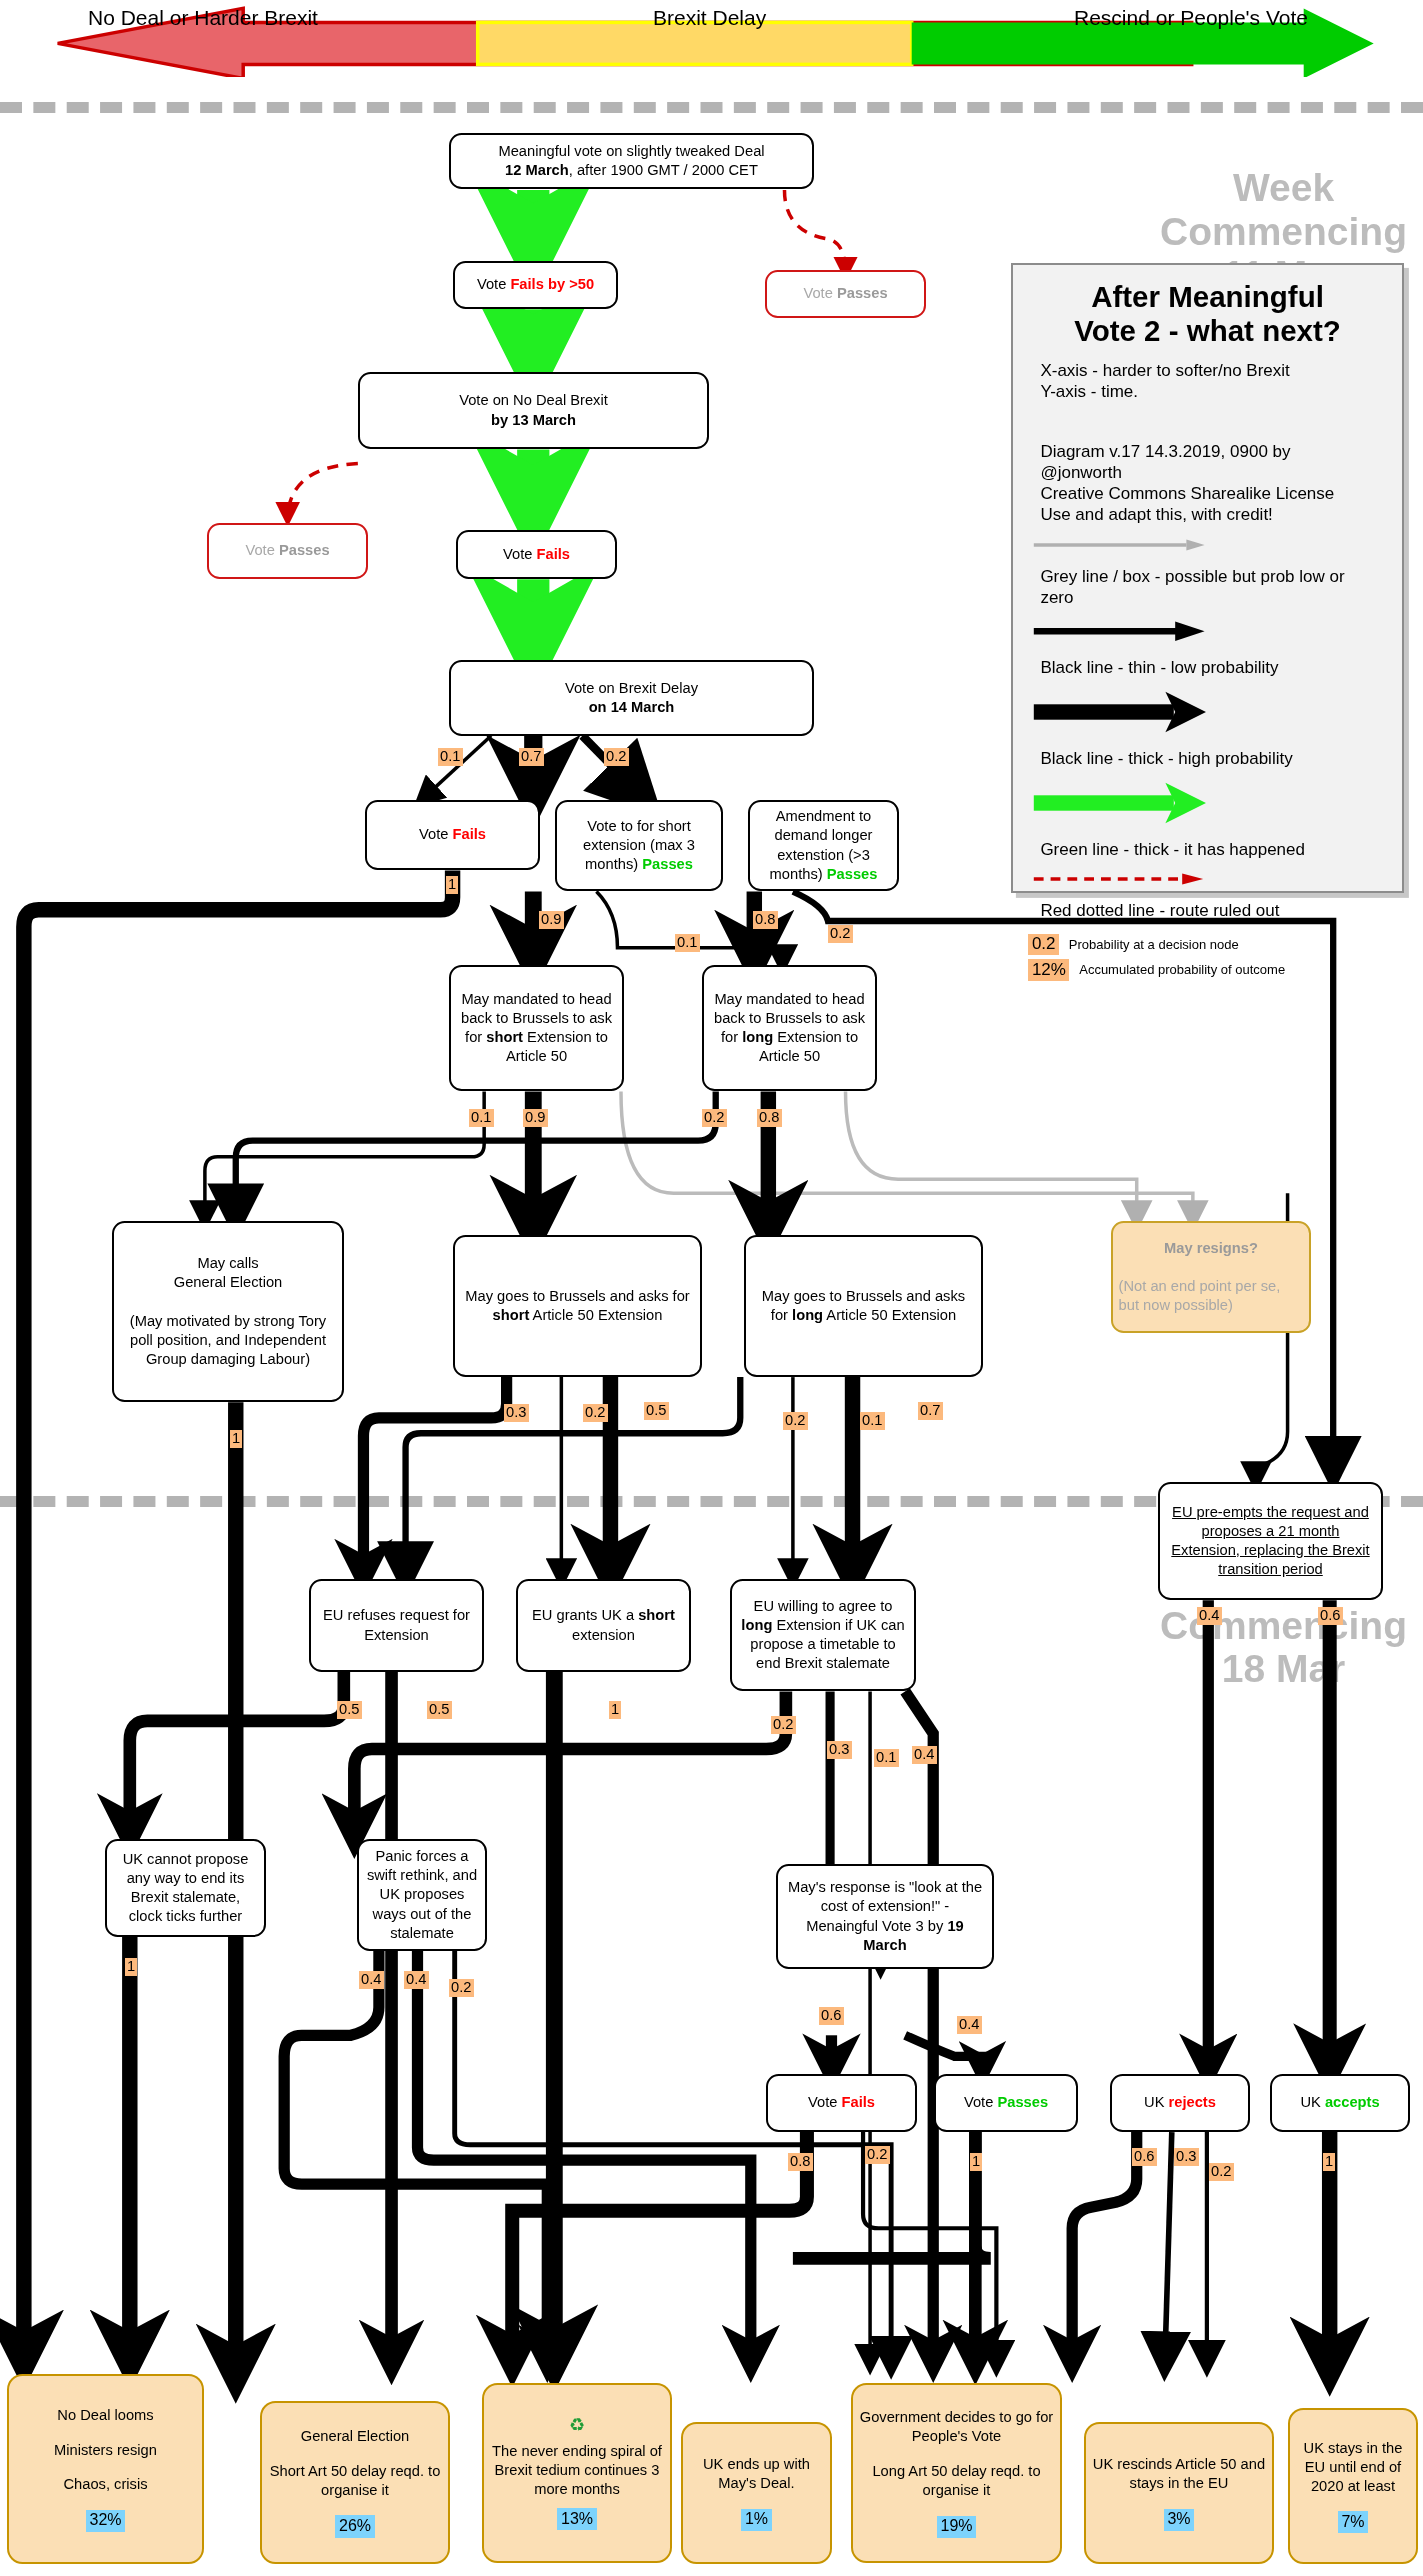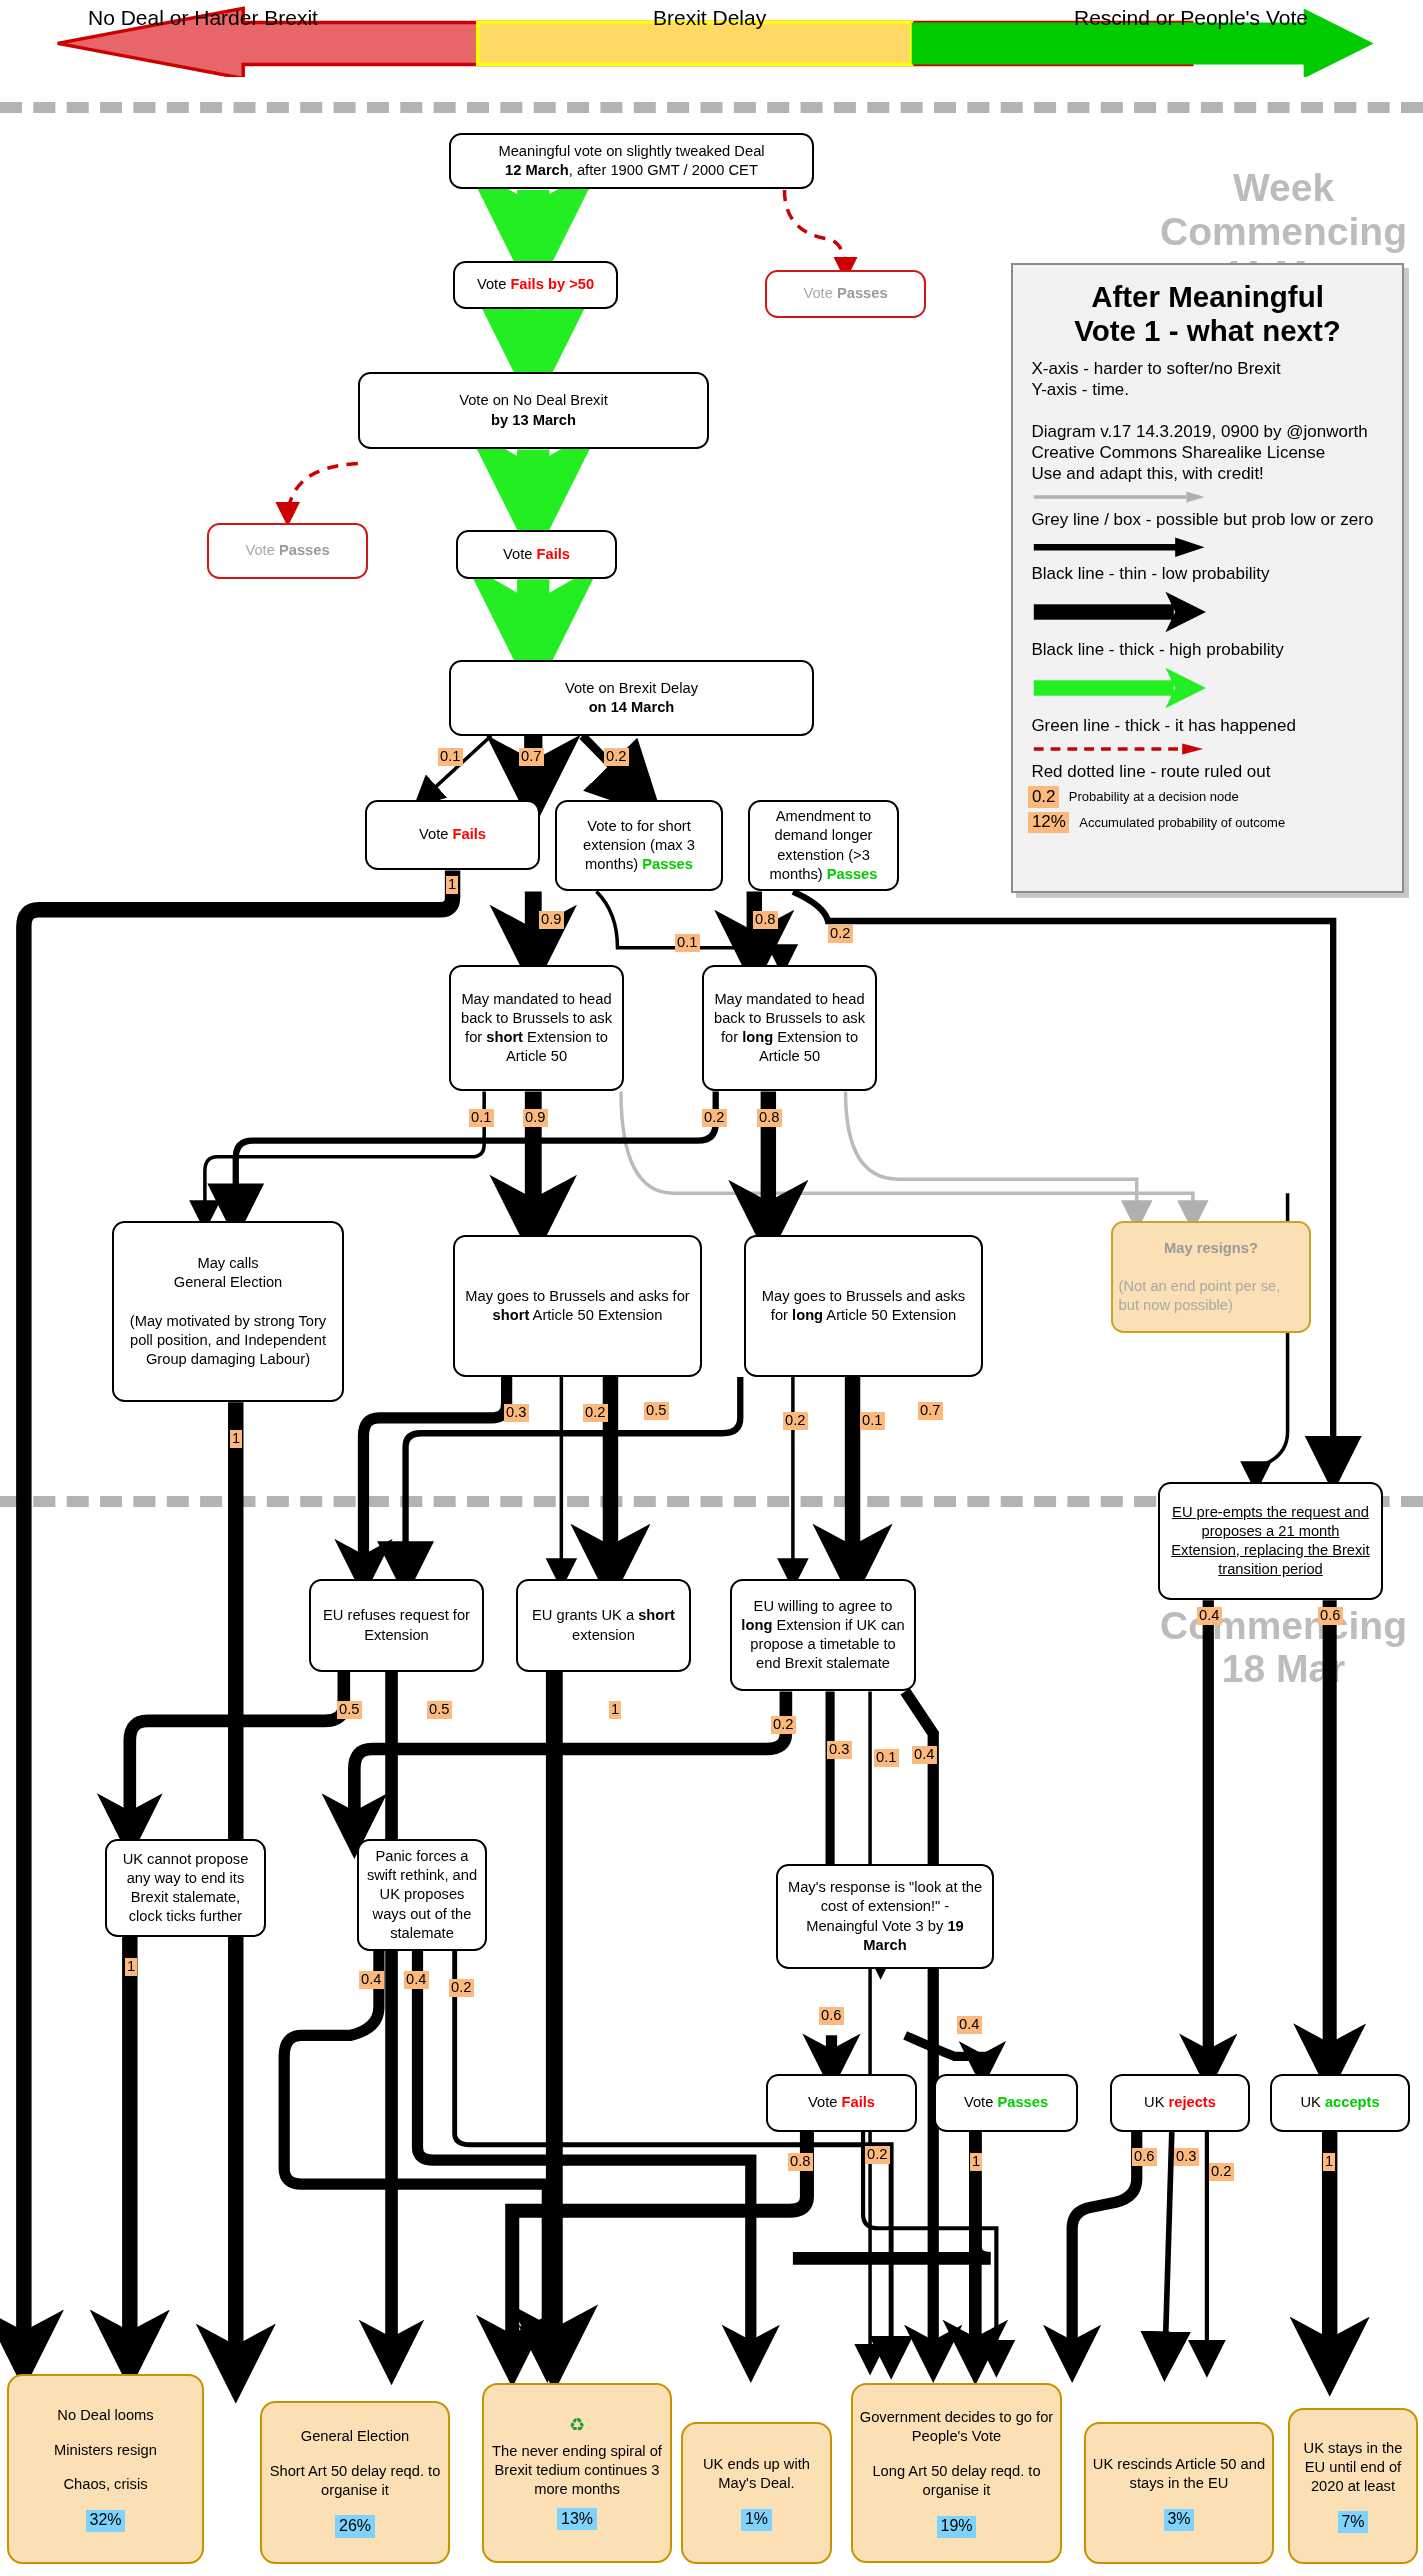--- a/index.html
+++ b/index.html
@@ -383,7 +383,7 @@
 
   <div class="legend" style="left:1011px;top:263px;width:393px;height:630px;">
     <h1 style="white-space:pre-line;">After Meaningful
-Vote 1 - what next?</h1>
+Vote 2 - what next?</h1>
     <p>X-axis - harder to softer/no Brexit
 Y-axis - time.</p>
     <div class="gap"></div>

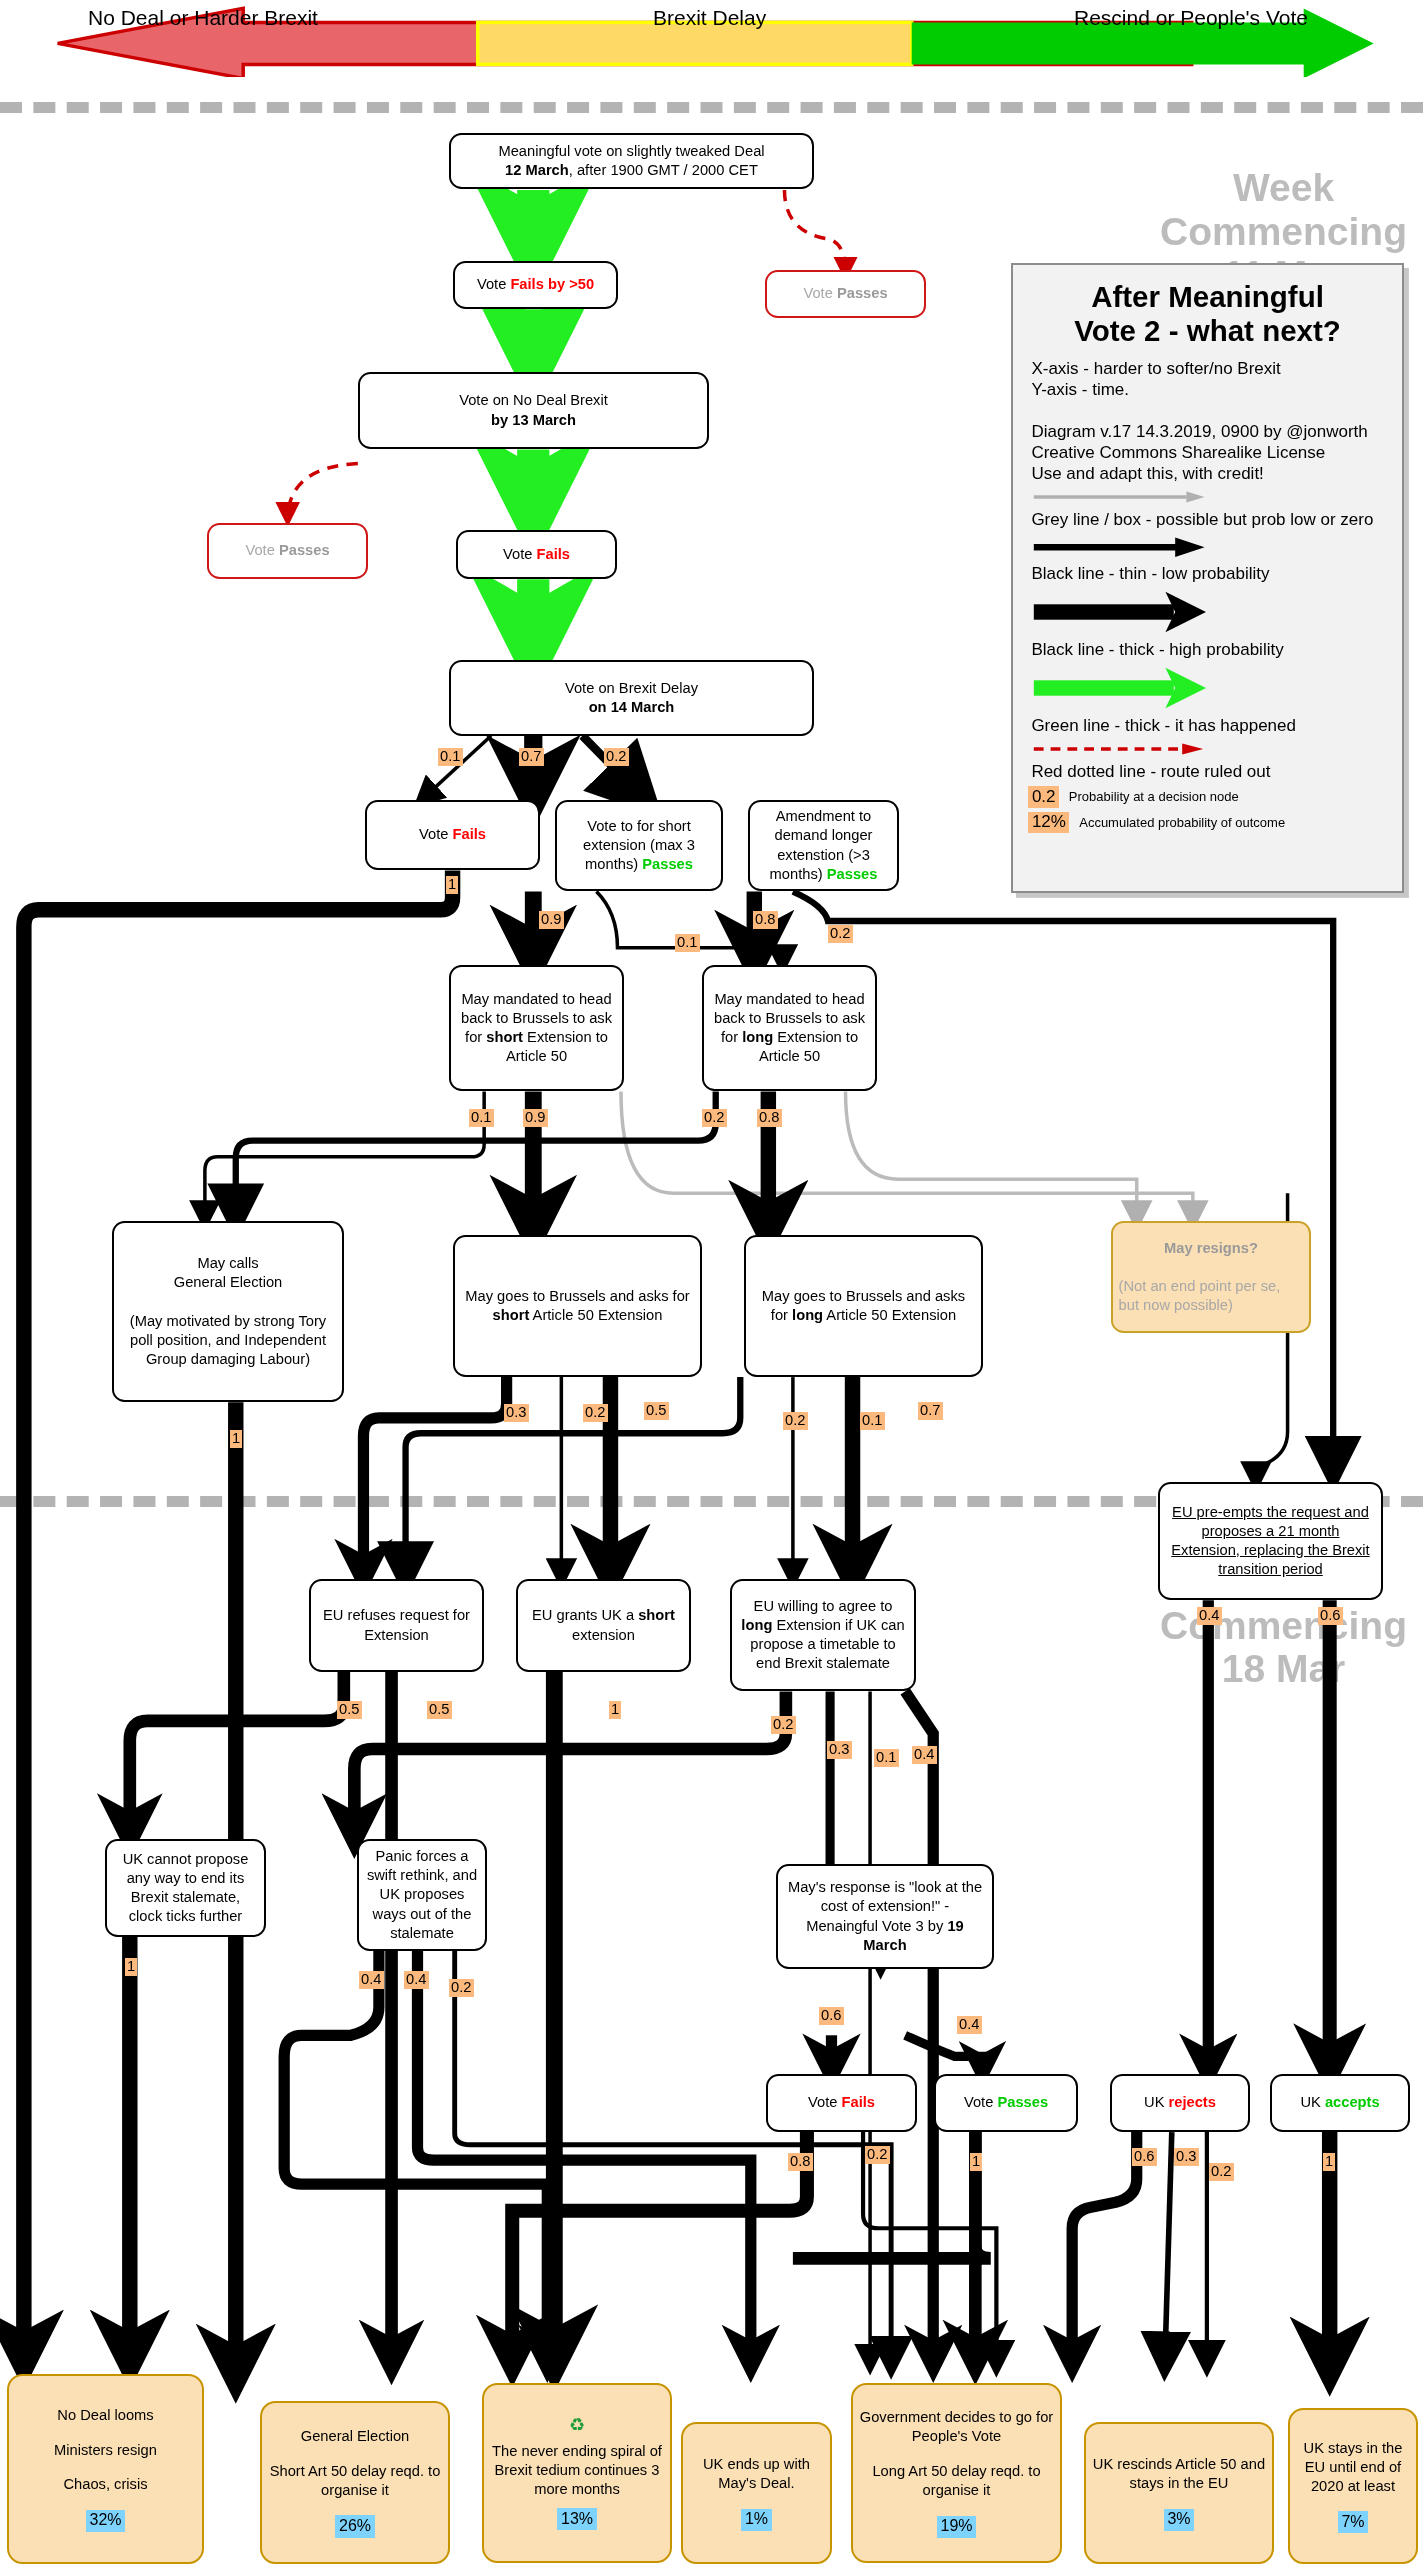--- a/index.html
+++ b/index.html
@@ -42,7 +42,7 @@
   .legend{position:absolute;box-sizing:border-box;background:#f2f2f2;border:2.1px solid #8c8c8c;
           box-shadow:4.9px 4.9px 0 rgba(0,0,0,.22);padding:11.2px 15.4px;z-index:8;}
   .legend h1{font-size:29.5px;line-height:1.15;margin:4.2px 0 9.8px 0;text-align:center;font-weight:bold;}
-  .legend p{margin:3px;font-size:17px;line-height:1.25;white-space:pre-line;}
+  .legend p{margin:12px;font-size:17px;line-height:1.25;white-space:pre-line;}
   .legend .gap{height:14px;}
   .leg-row{display:flex;align-items:center;gap:9.8px;margin-top:4.2px;}
   .leg-chip{background:#fcb97d;font-size:17px;padding:0.7px 3.5px;}

